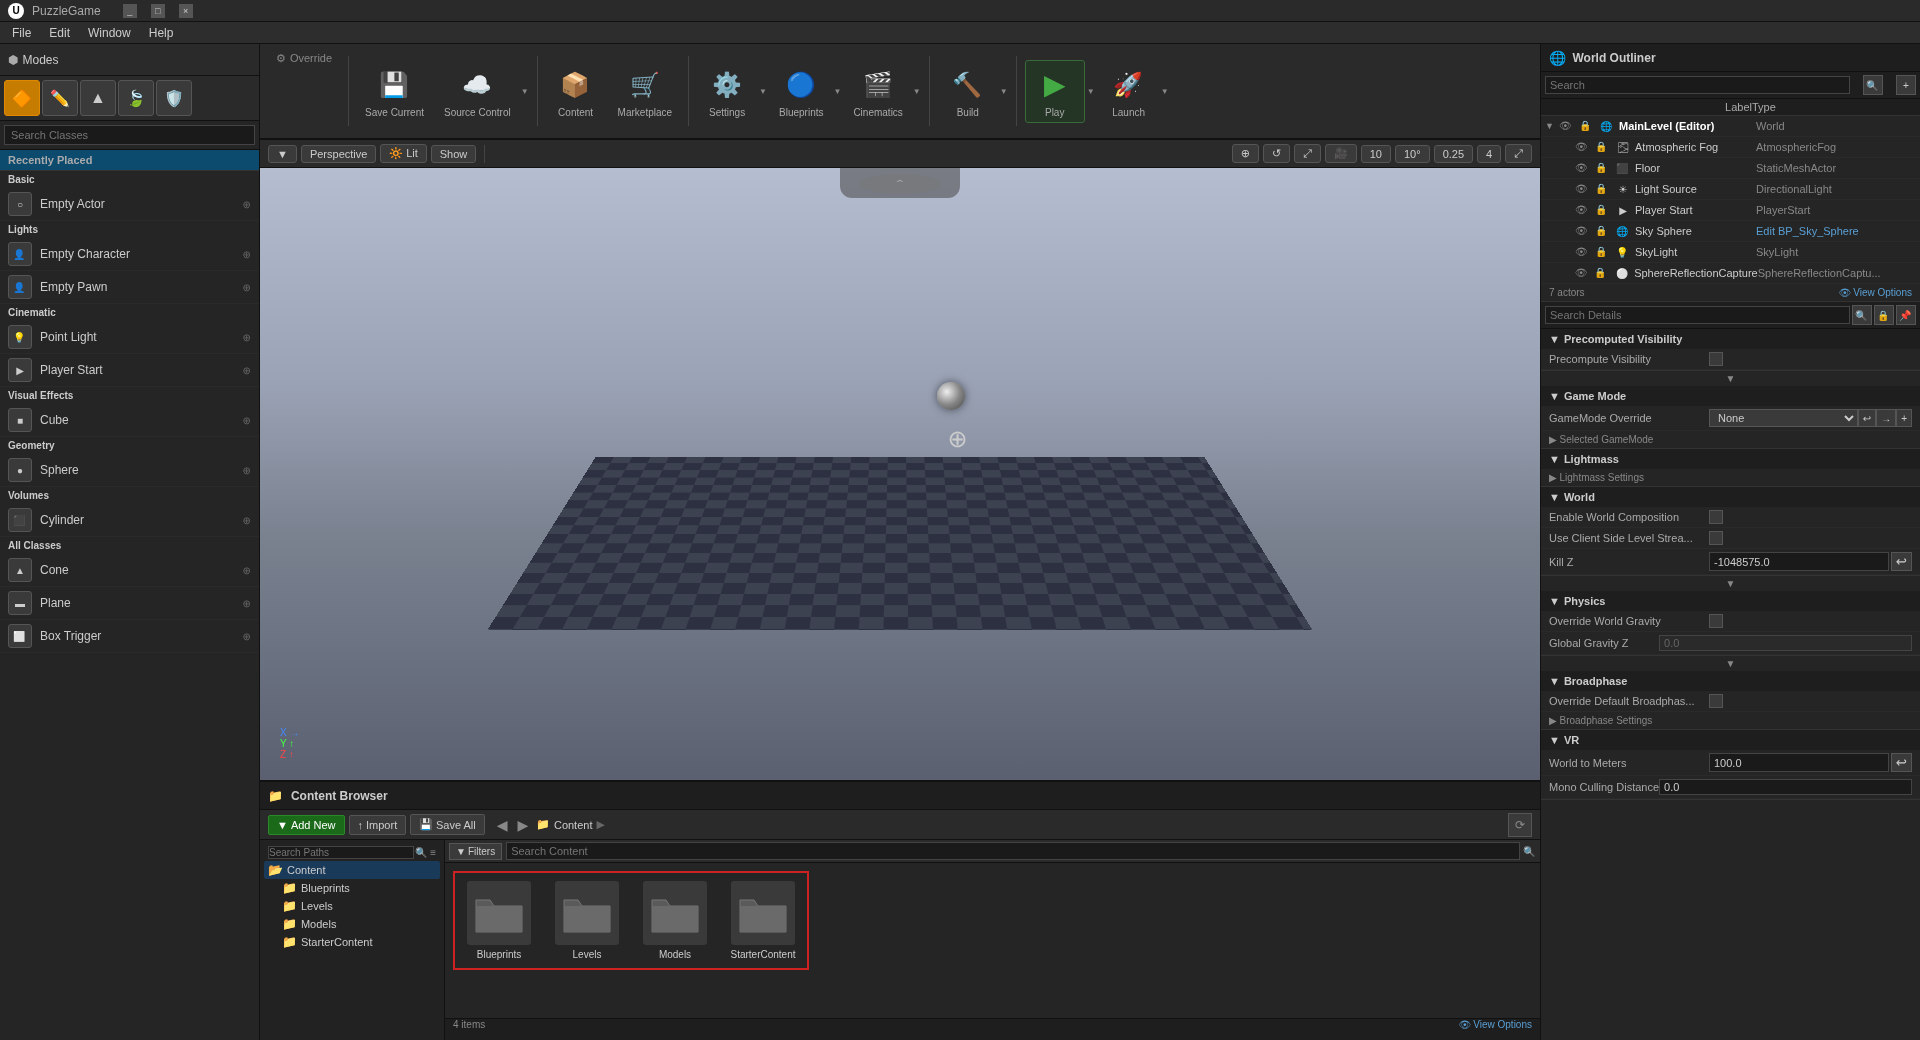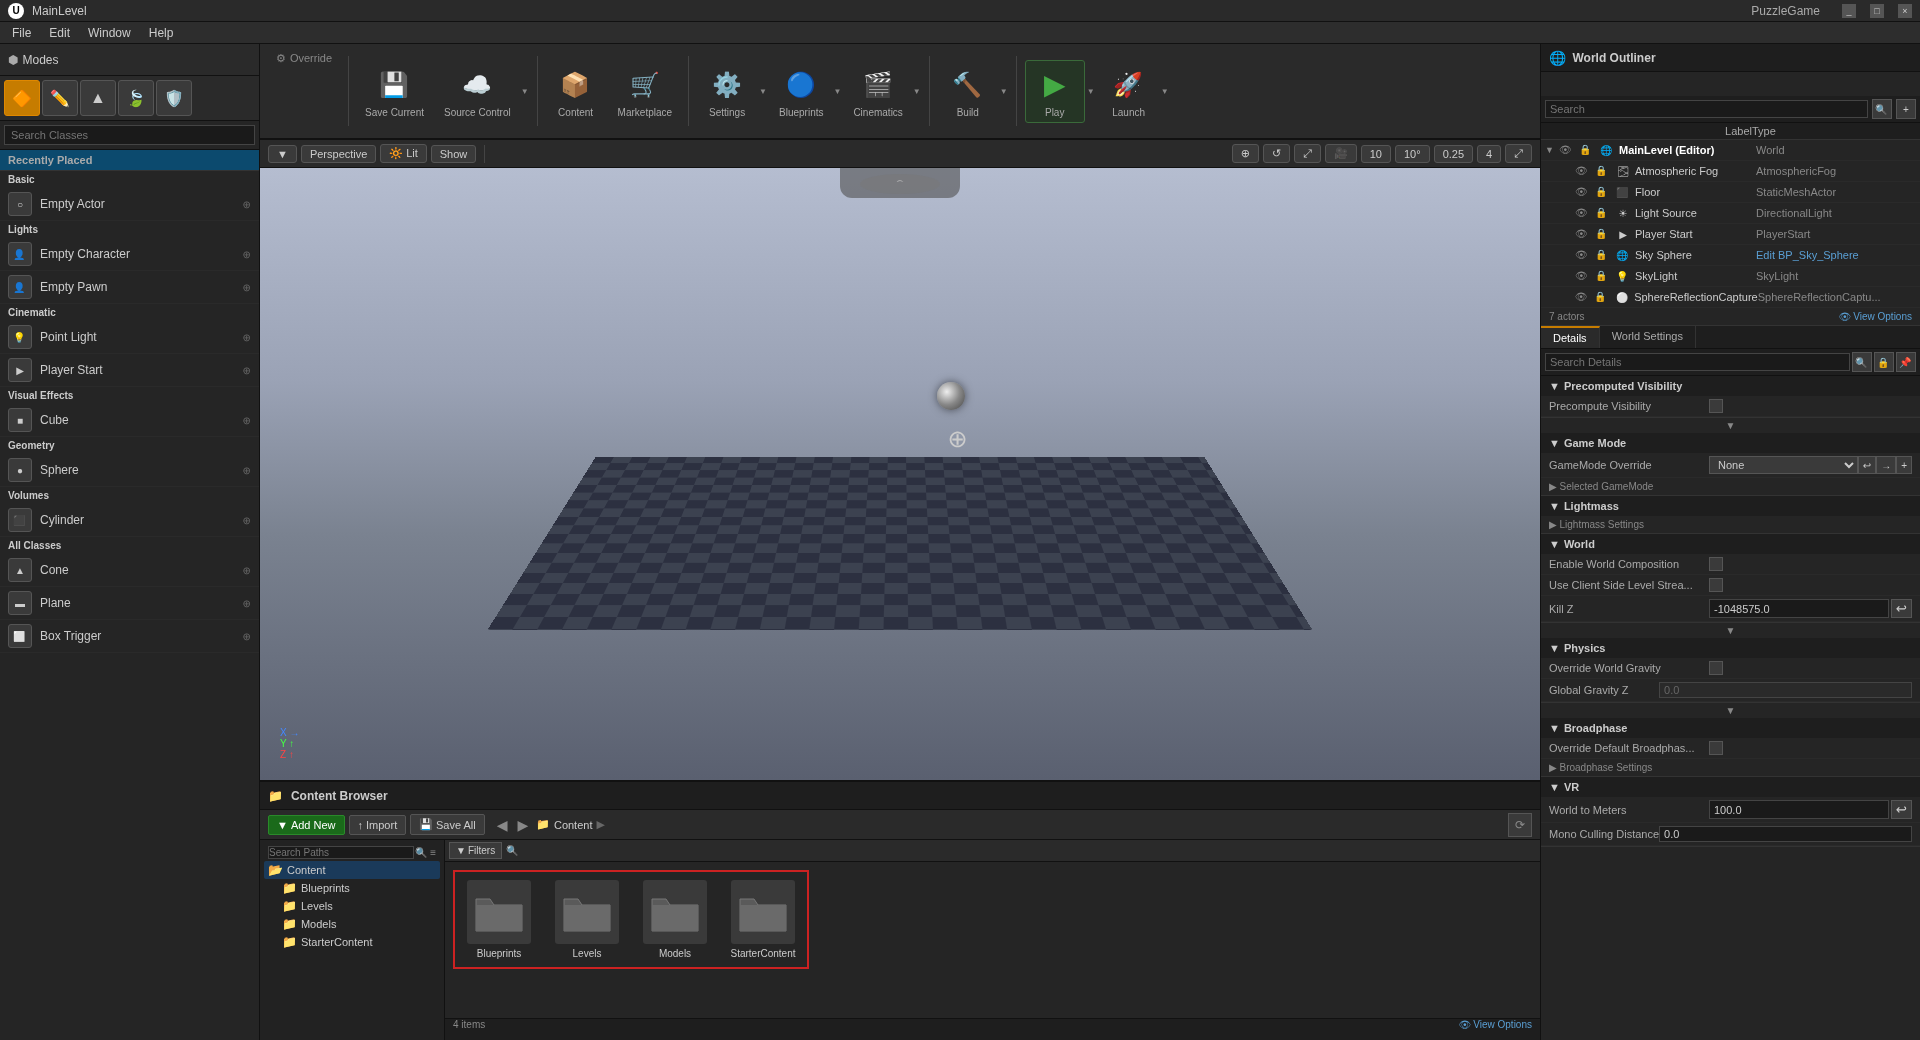--- a/index.html
+++ b/index.html
@@ -583,7 +583,6 @@
   <div class="title-bar-logo">
     <span>U</span>
   </div>
-  <span class="title-bar-title">MainLevel</span>
   <div class="title-bar-controls">
     <span style="color:#aaa;font-size:12px;margin-right:8px;">PuzzleGame</span>
     <button class="title-bar-btn">_</button>

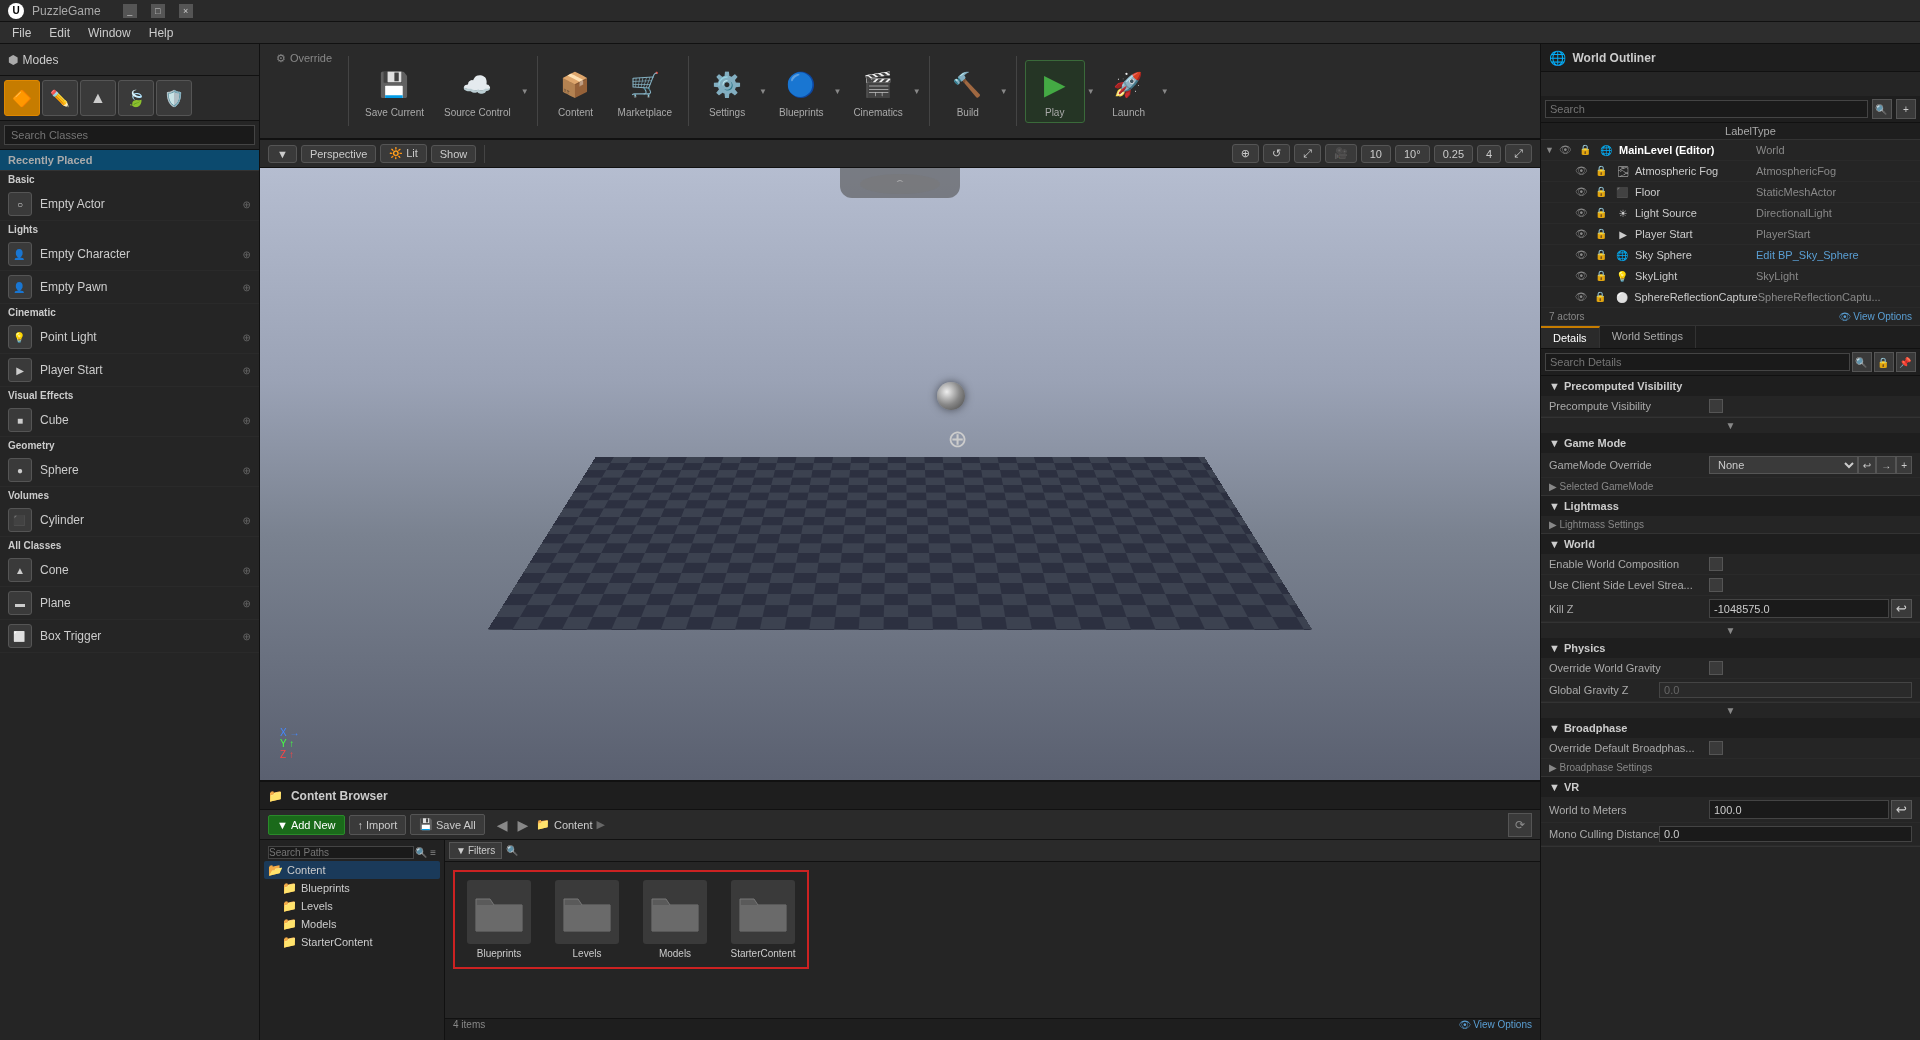--- a/index.html
+++ b/index.html
@@ -263,8 +263,7 @@
       padding: 3px 4px;
       background: #1e1e1e;
       border-bottom: 1px solid #111;
-      gap: 4px;
-      margin-top: 24px;
+      gap: 13px;
     }
     .outliner-search input {
       flex: 1;

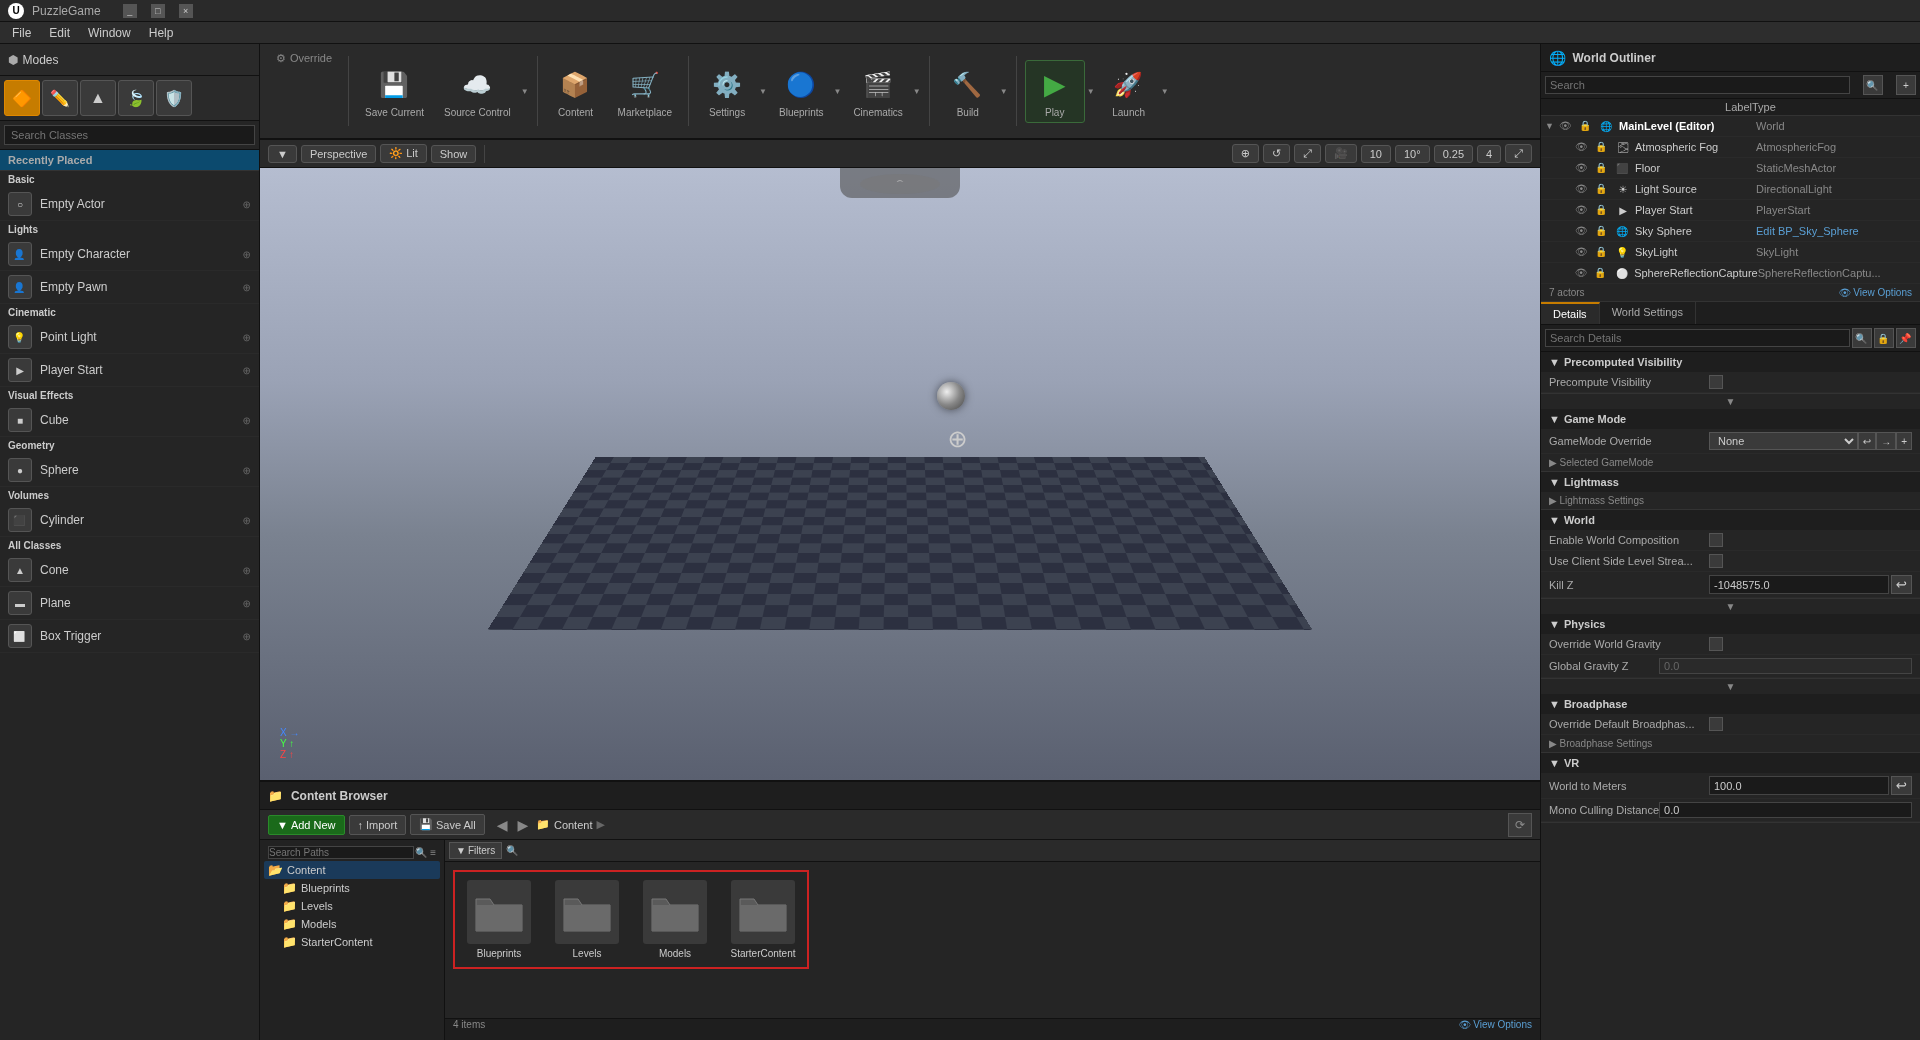--- a/index.html
+++ b/index.html
@@ -1082,10 +1082,6 @@
       </div>
     </div>
 
-    <div class="details-tabs">
-      <div class="details-tab active">Details</div>
-      <div class="details-tab">World Settings</div>
-    </div>
 
     <div class="details-search">
       <input type="text" style="flex: 1 1 0%; background: rgb(26, 26, 26); border: 1px solid rgb(68, 68, 68); color: rgb(204, 204, 204); padding: 2px 4px; font-size: 11px;" placeholder="Search Details">

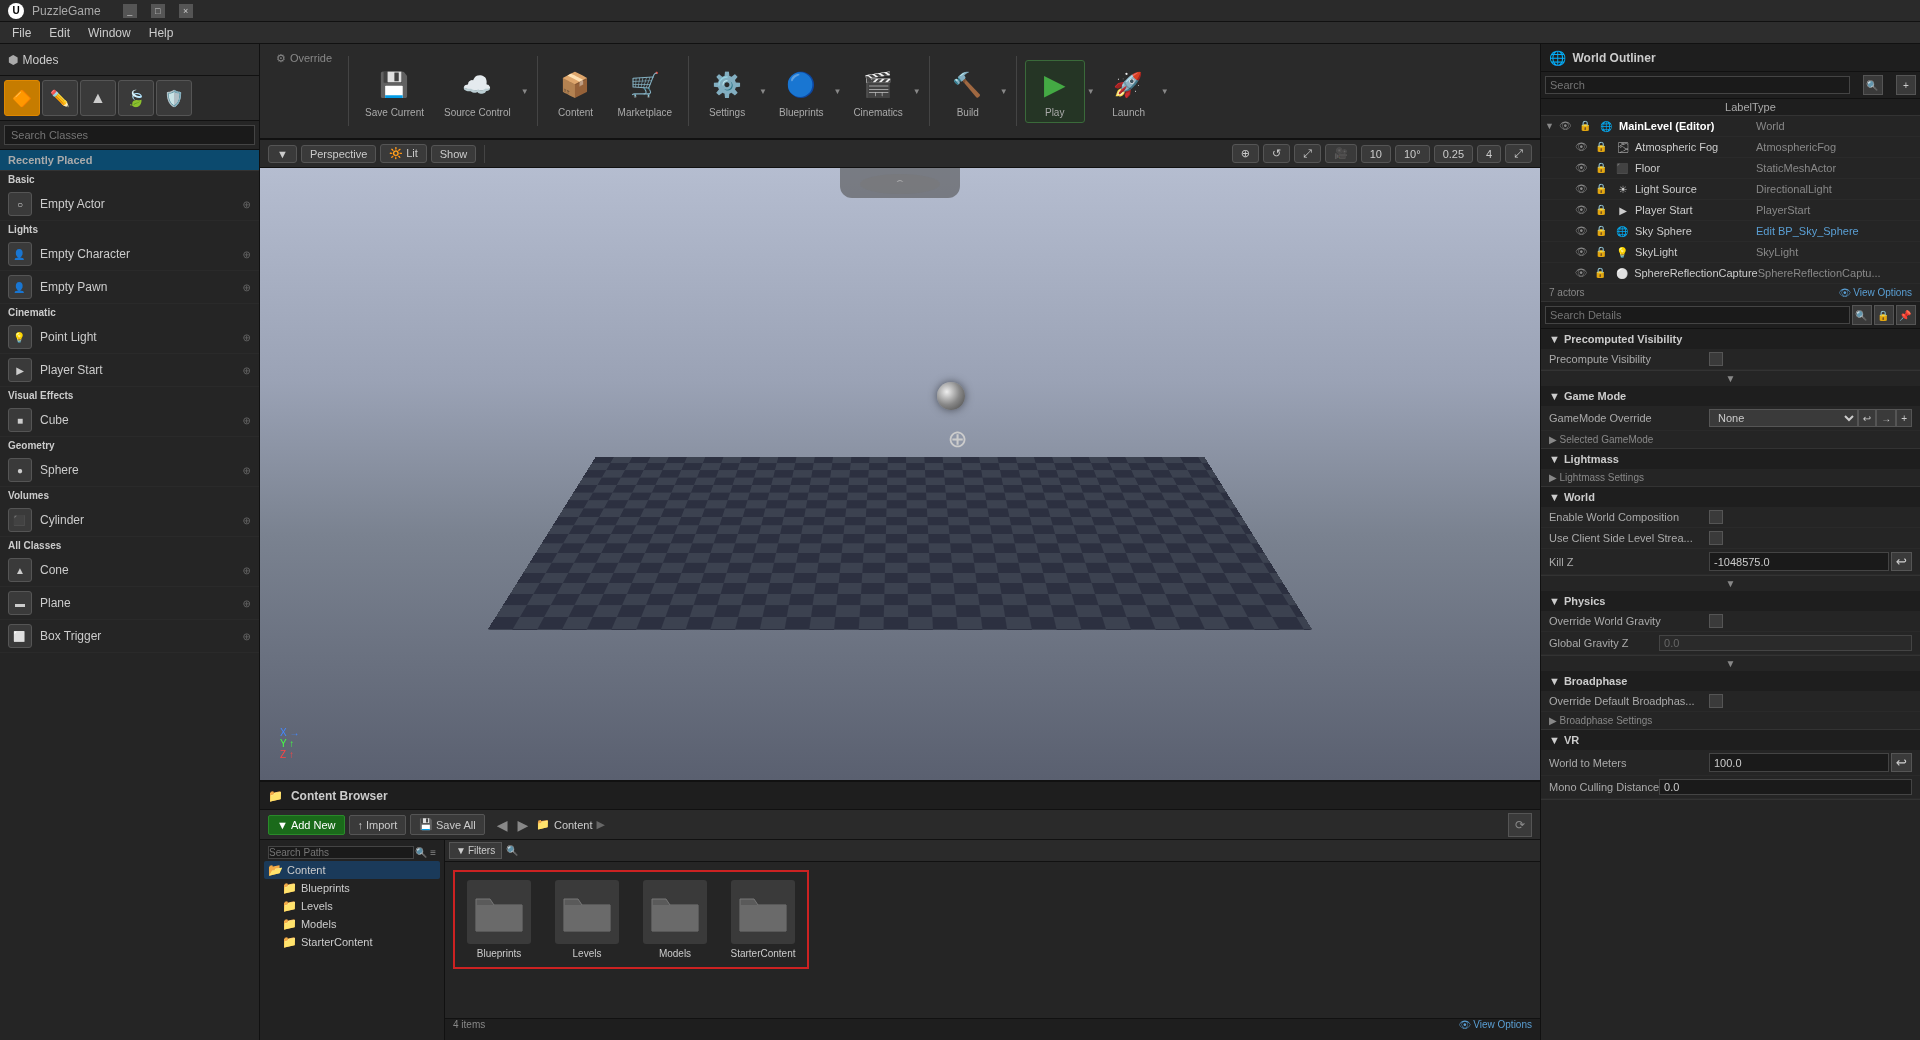--- a/index.html
+++ b/index.html
@@ -917,6 +917,7 @@
               <span>▼</span>
               <span>Filters</span>
             </button>
+            <input class="bottom-search" type="text" placeholder="Search Content" style="">
             <span style="color:#888;font-size:10px;">🔍</span>
           </div>
 

